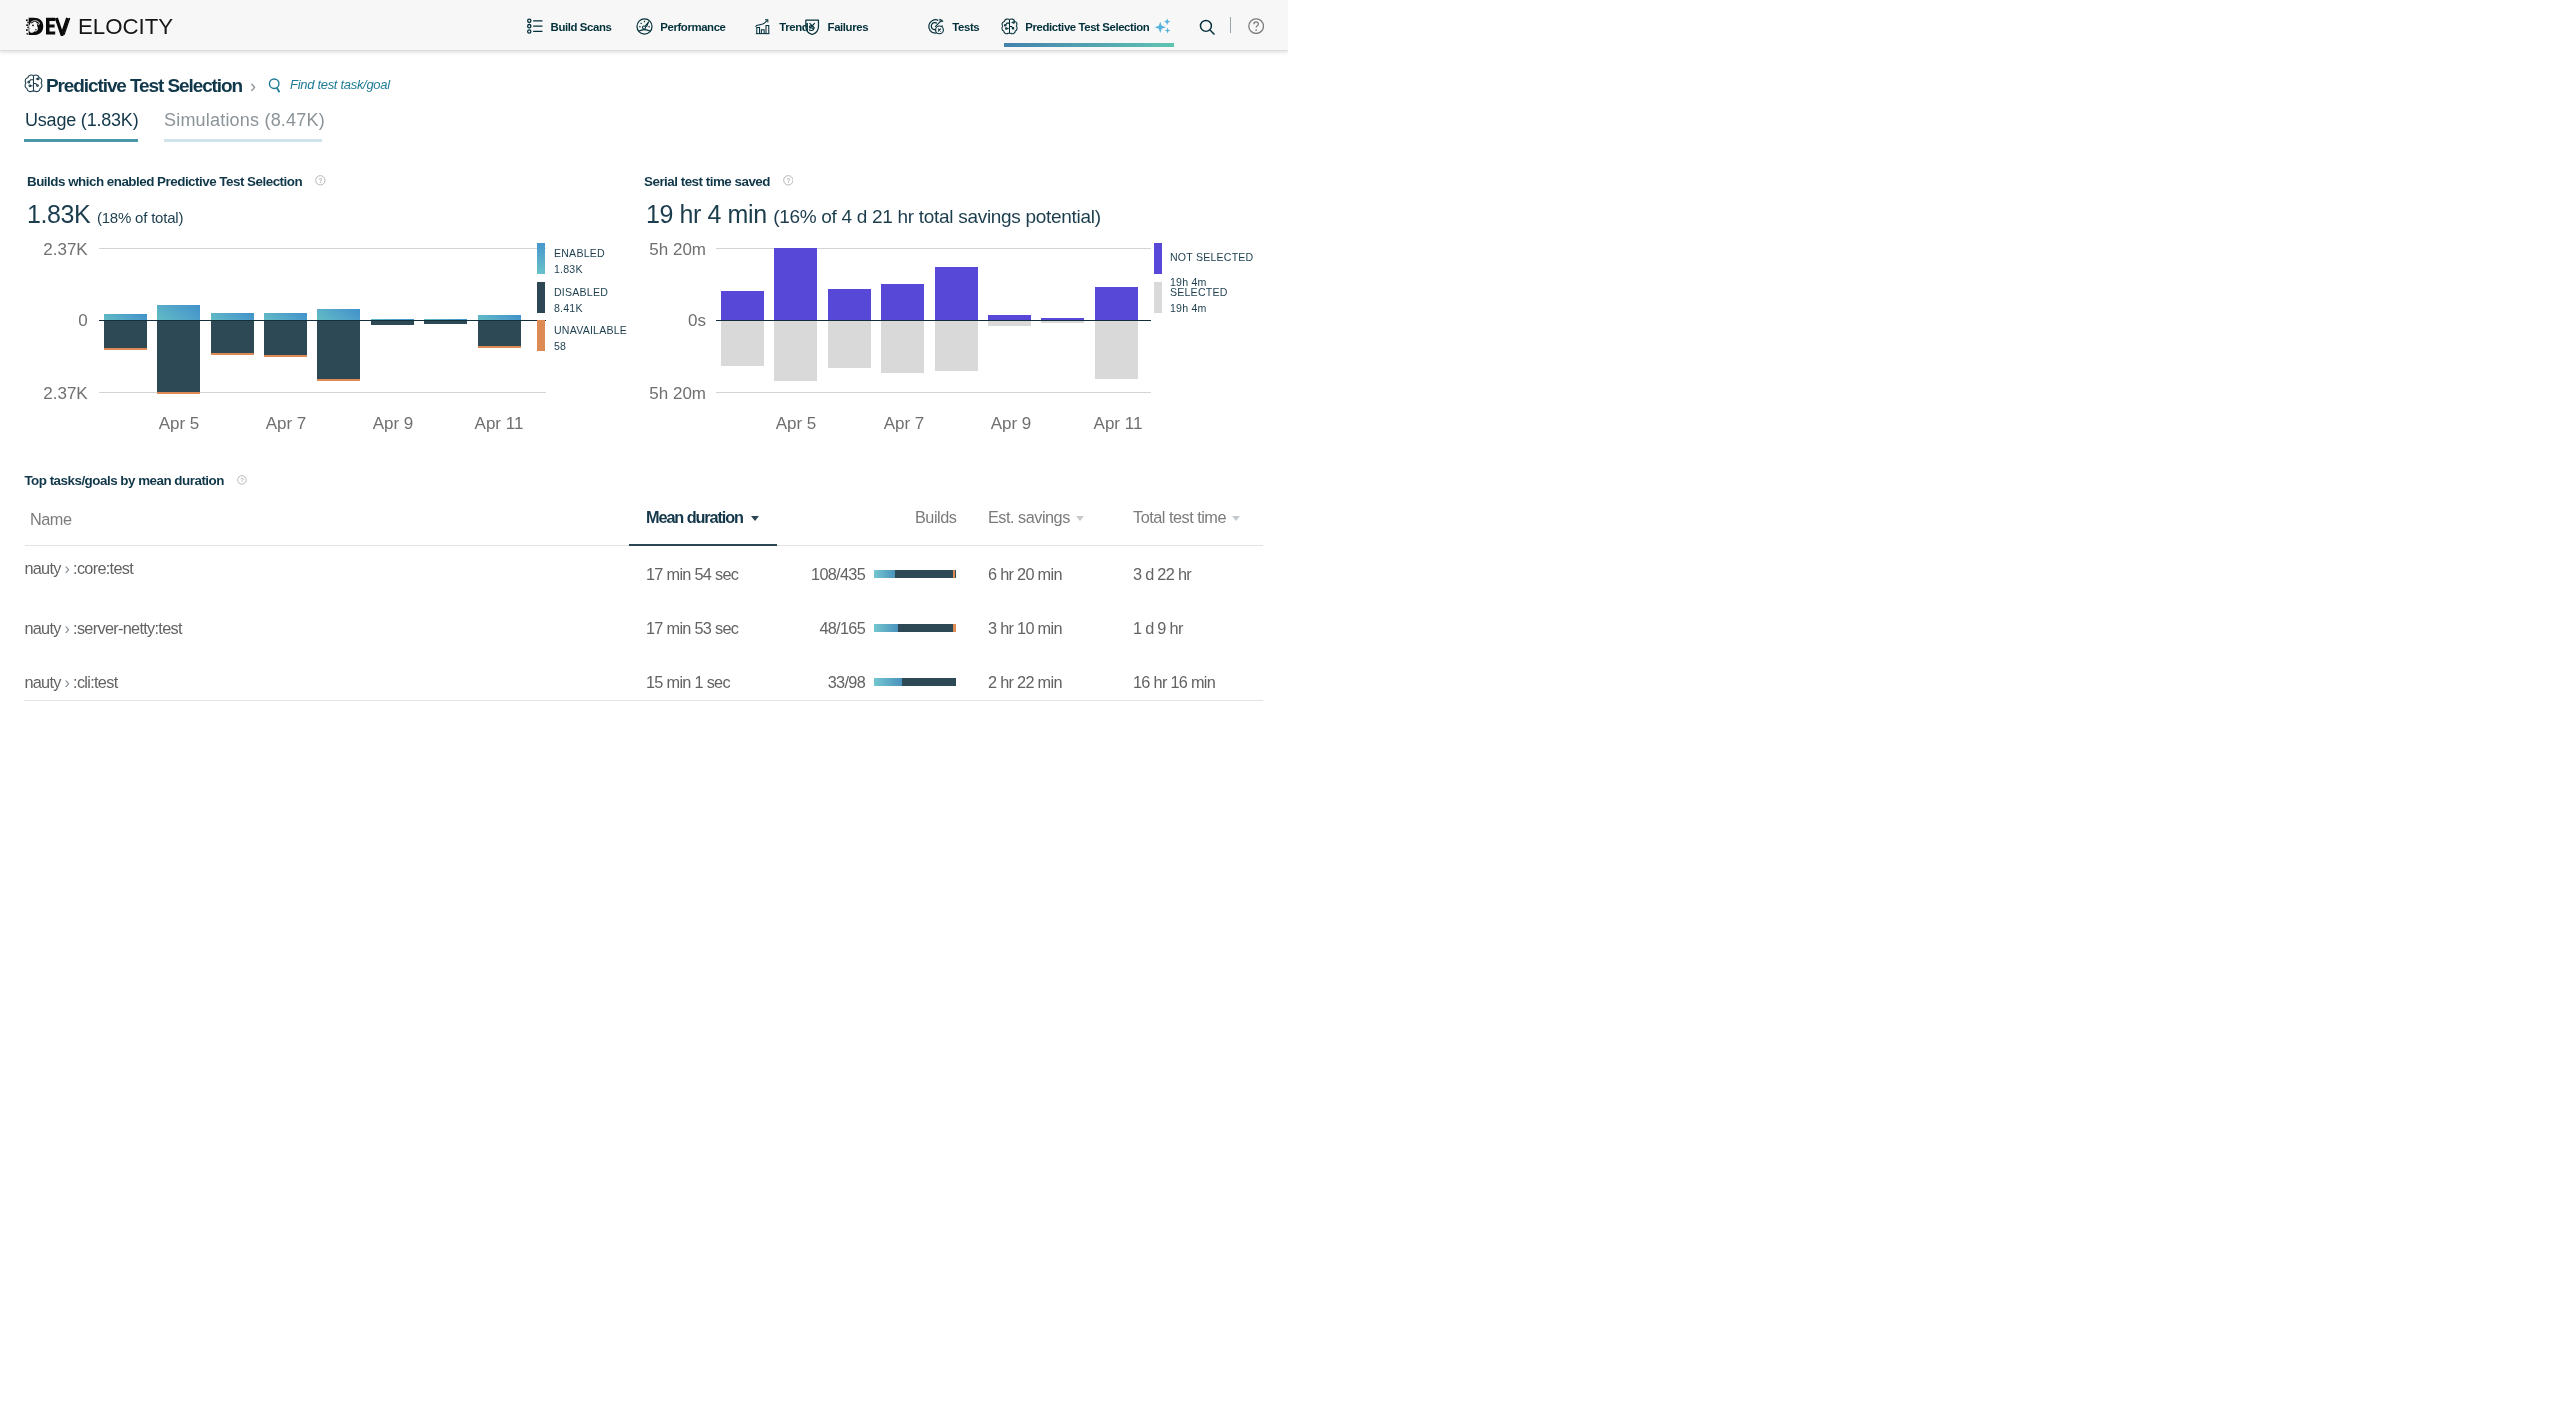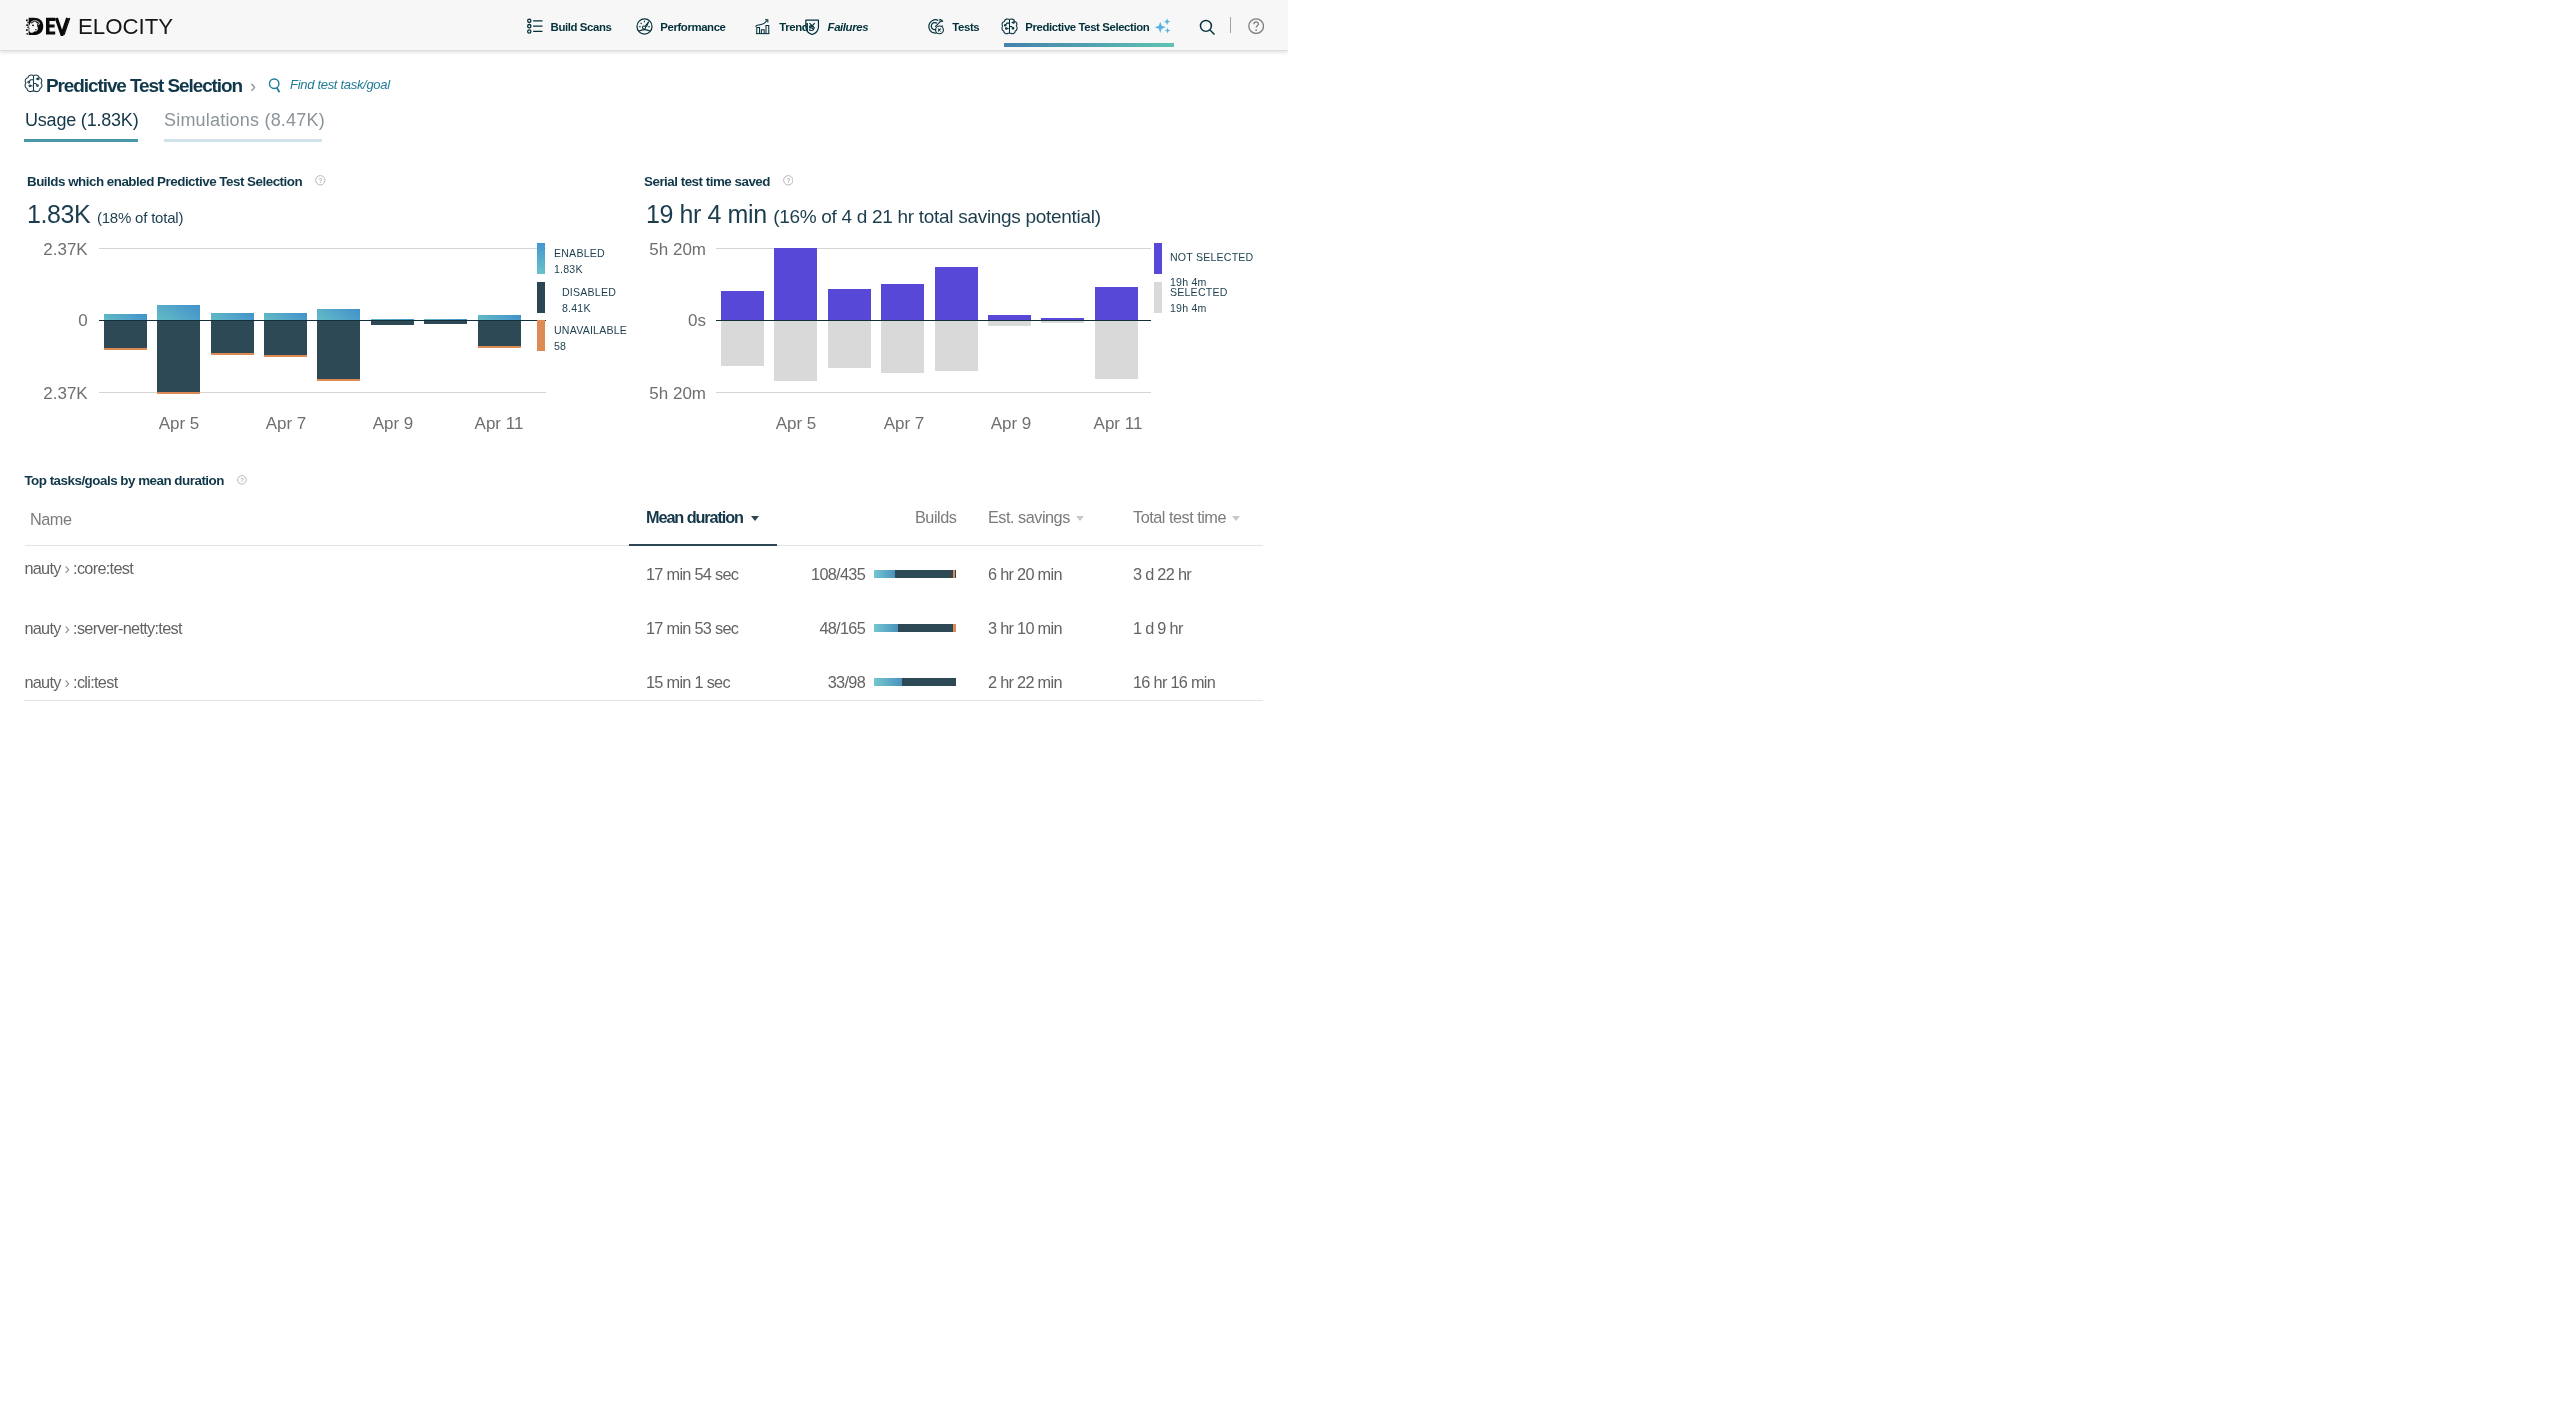--- a/index.html
+++ b/index.html
@@ -89,7 +89,7 @@
           <path d="M0.6 10.8 C2.6 7.4 4.2 9.2 6.2 8.4 C8.4 7.5 9.6 8.2 11.6 6.4 L15.2 2.8" stroke="#02303A" stroke-width="1.3" fill="none"></path>
           <path d="M12.4 2.1 L15.8 2.2 L15.9 5.6" stroke="#02303A" stroke-width="1.3" fill="none"></path>
         </svg></span>Trends</div>
-  <div class="navitem" style="left:804px;font-style:italic;"><span id="ic-shield"><svg width="16.3" height="17" viewBox="0 0 20 21" fill="none">
+  <div class="navitem" style="left:804px;"><span id="ic-shield"><svg width="16.3" height="17" viewBox="0 0 20 21" fill="none">
           <path d="M2.2 2.7 H17.8 V10.7 C17.8 15.6 14.2 18.9 10 20.4 C5.8 18.9 2.2 15.6 2.2 10.7 Z" stroke="#02303A" stroke-width="1.5" fill="none" stroke-linejoin="round"></path>
           <path d="M6.7 6.3 L13.3 12.9 M13.3 6.3 L6.7 12.9" stroke="#02303A" stroke-width="1.5"></path>
         </svg></span>Failures</div>

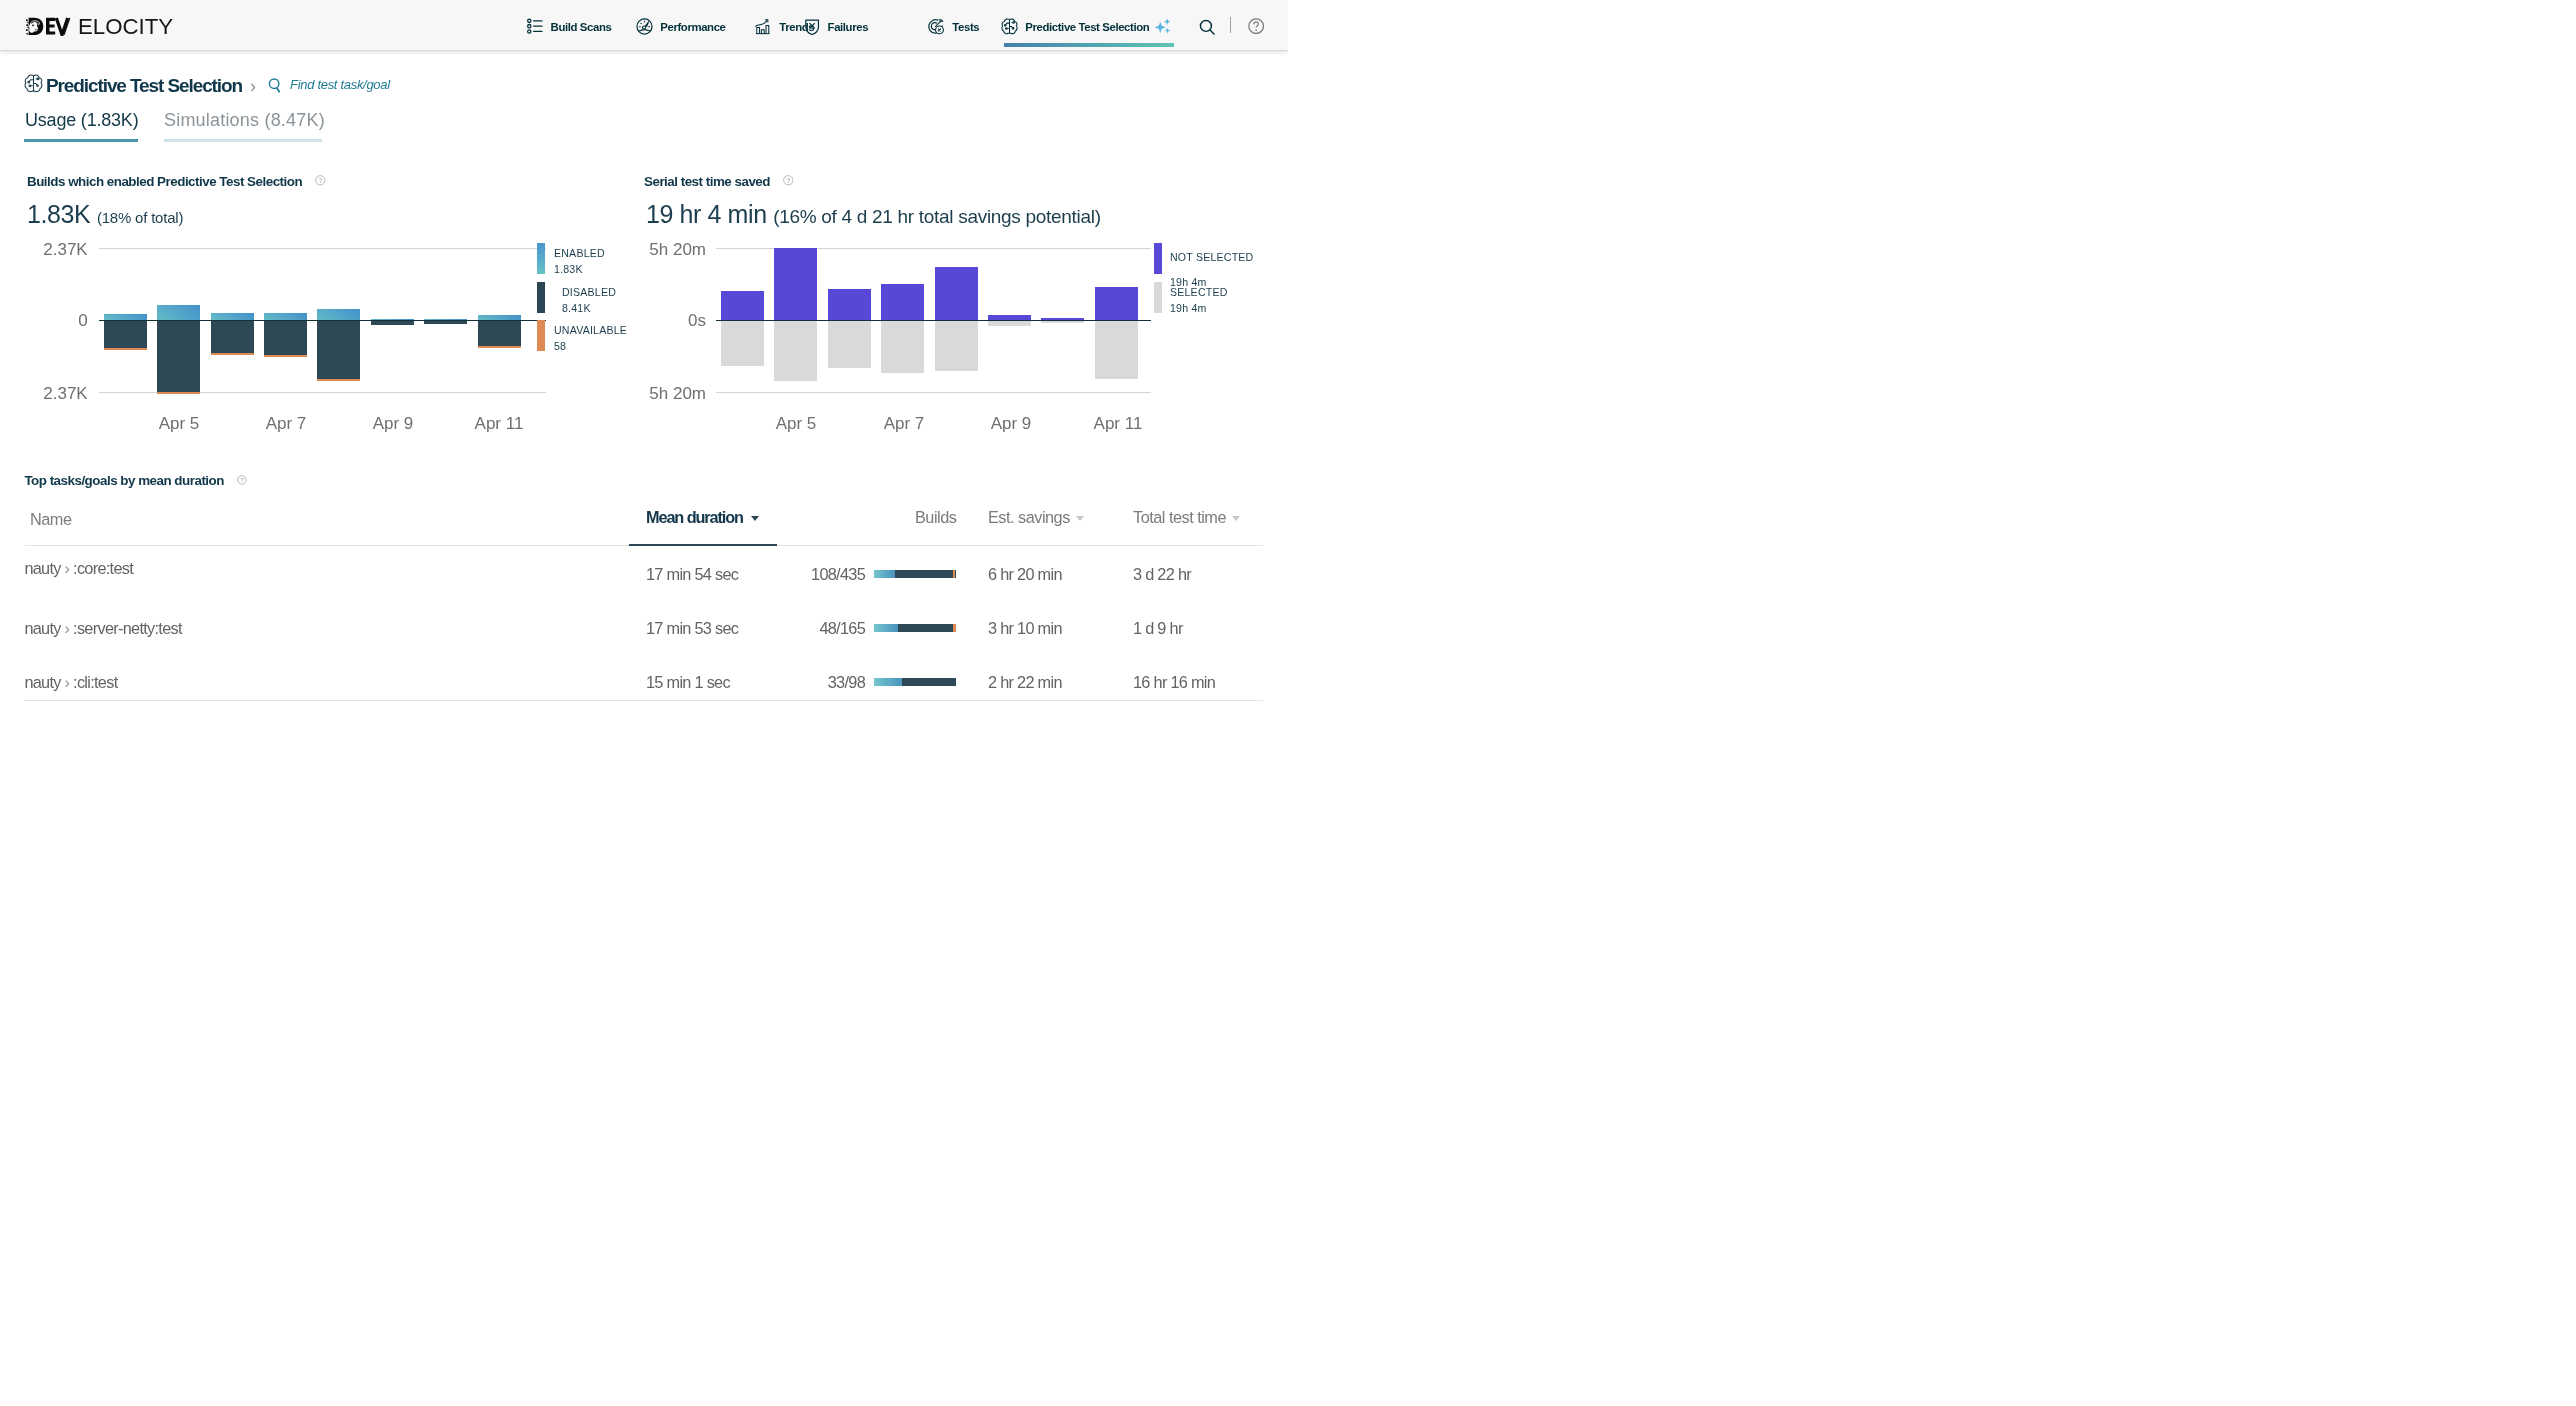--- a/index.html
+++ b/index.html
@@ -251,7 +251,7 @@
     <div style="position:absolute;left:537px; top:282px; width:8.1px; height:30.5px; background:#2c4653;"></div>
     <div style="position:absolute;left:537px; top:320px; width:8.1px; height:30.5px; background:#de8a55;"></div>
     <div style="position:absolute;left:554px; top:245px; font-size:10.6px; color:#1b3d4d; line-height:16.3px; letter-spacing:0.2px;">ENABLED<br>1.83K</div>
-    <div style="position:absolute;left:554px; top:284px; font-size:10.6px; color:#1b3d4d; line-height:16.3px; letter-spacing:0.2px;margin-left:8px;">DISABLED<br>8.41K</div>
+    <div style="position:absolute;left:554px; top:284px; font-size:10.6px; color:#1b3d4d; line-height:16.3px; letter-spacing:0.2px;">DISABLED<br>8.41K</div>
     <div style="position:absolute;left:554px; top:322px; font-size:10.6px; color:#1b3d4d; line-height:16.3px; letter-spacing:0.2px;">UNAVAILABLE<br>58</div>
     <div style="position:absolute;left:716px; top:248px; width:435px; height:0.8px; background:#d4d4d4;"></div>
     <div style="position:absolute;left:716px; top:392px; width:435px; height:0.8px; background:#d4d4d4;"></div>

